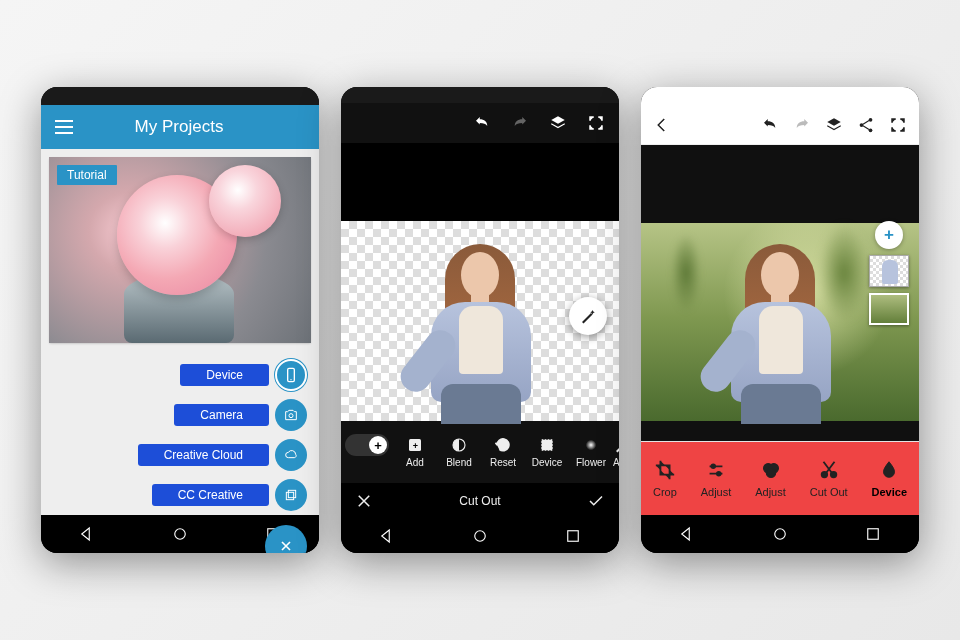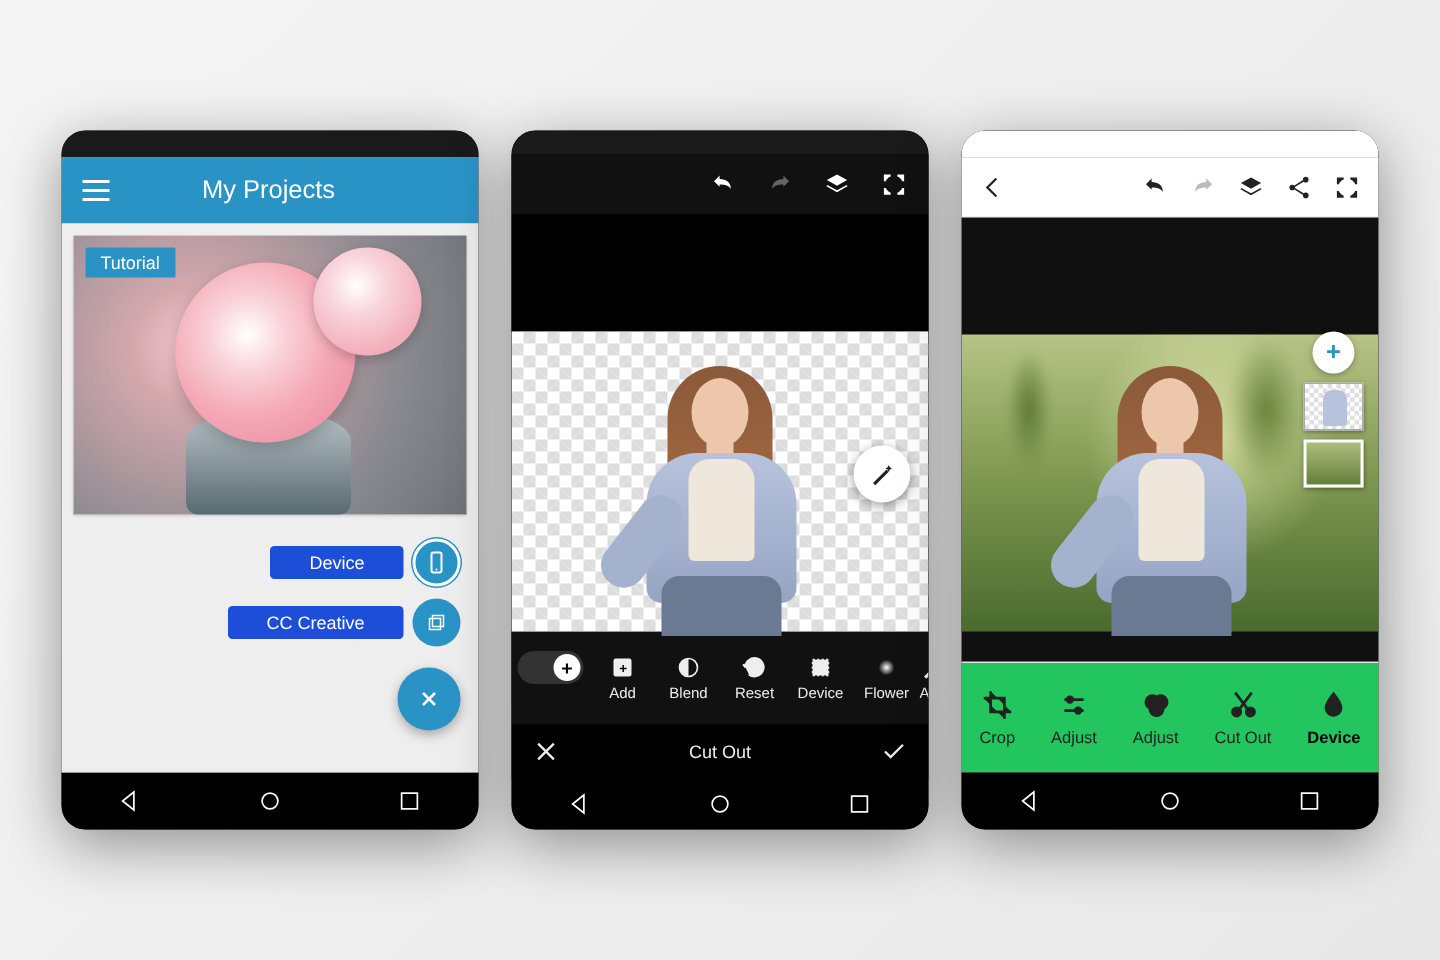--- a/index.html
+++ b/index.html
@@ -264,6 +264,15 @@
           </span>
         </div>
         <div class="source-row">
+          <span class="source-label">Camera</span>
+          <span class="source-btn">
+            <svg viewBox="0 0 24 24">
+                <path d="M4 7h3l2-2h6l2 2h3v12H4z" fill="none" stroke="#fff" stroke-width="1.5"></path>
+                <circle cx="12" cy="13" r="3" fill="none" stroke="#fff" stroke-width="1.5"></circle>
+              </svg>
+          </span>
+        </div>
+        <div class="source-row">
           <span class="source-label">CC Creative</span>
           <span class="source-btn">
             <svg viewBox="0 0 24 24">

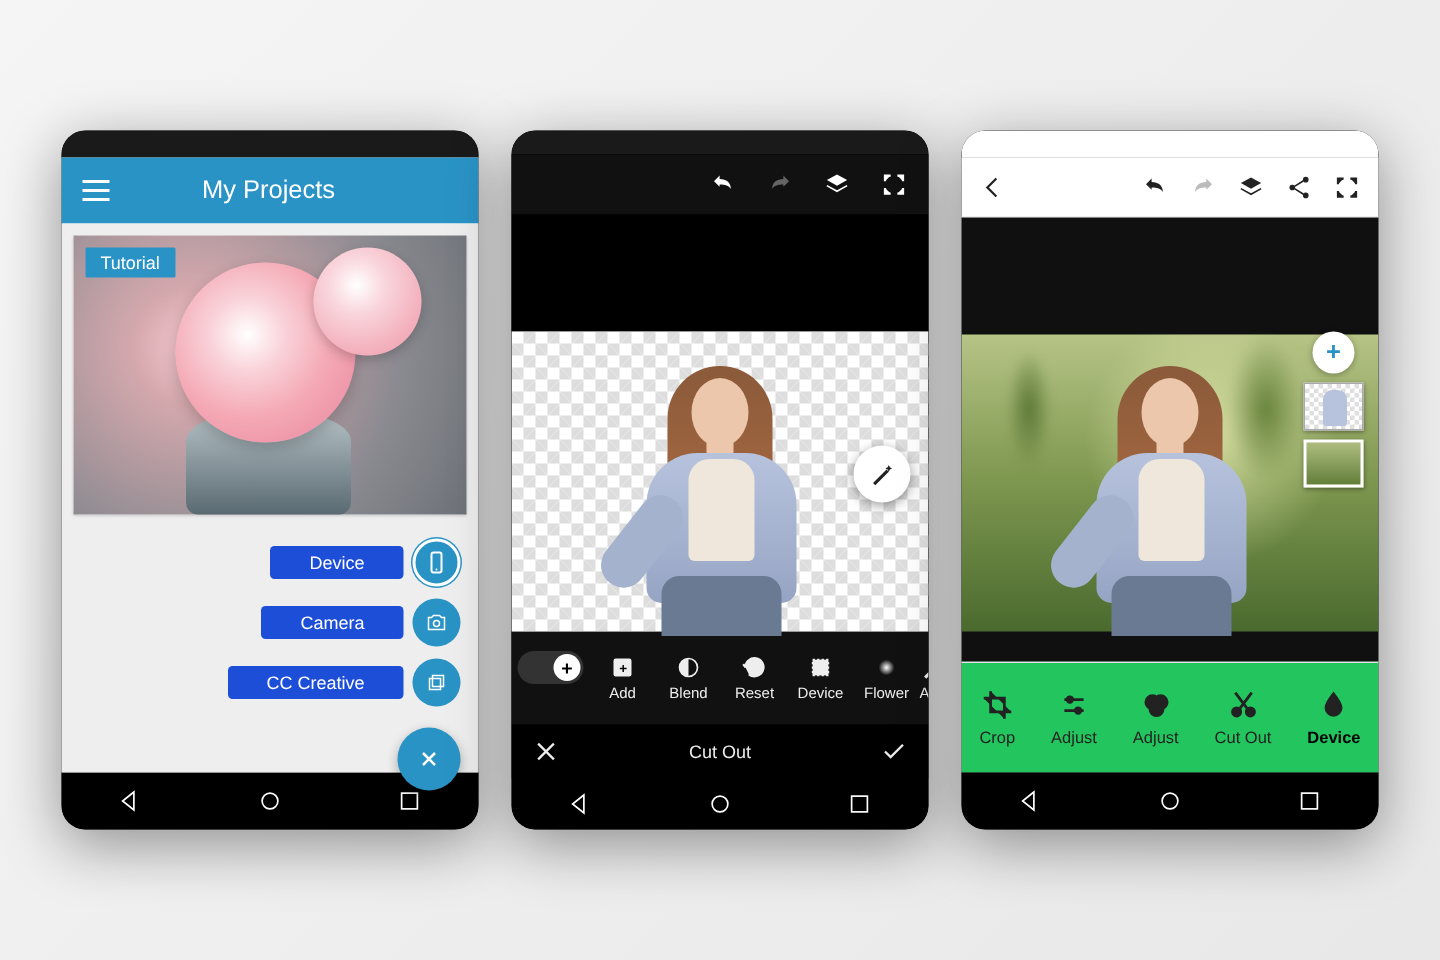--- a/index.html
+++ b/index.html
@@ -273,6 +273,14 @@
           </span>
         </div>
         <div class="source-row">
+          <span class="source-label">Creative Cloud</span>
+          <span class="source-btn">
+            <svg viewBox="0 0 24 24">
+                <path d="M8 16a4 4 0 1 1 0-8 6 6 0 0 1 11 3 3 3 0 0 1-2 5z" fill="none" stroke="#fff" stroke-width="1.5"></path>
+              </svg>
+          </span>
+        </div>
+        <div class="source-row">
           <span class="source-label">CC Creative</span>
           <span class="source-btn">
             <svg viewBox="0 0 24 24">

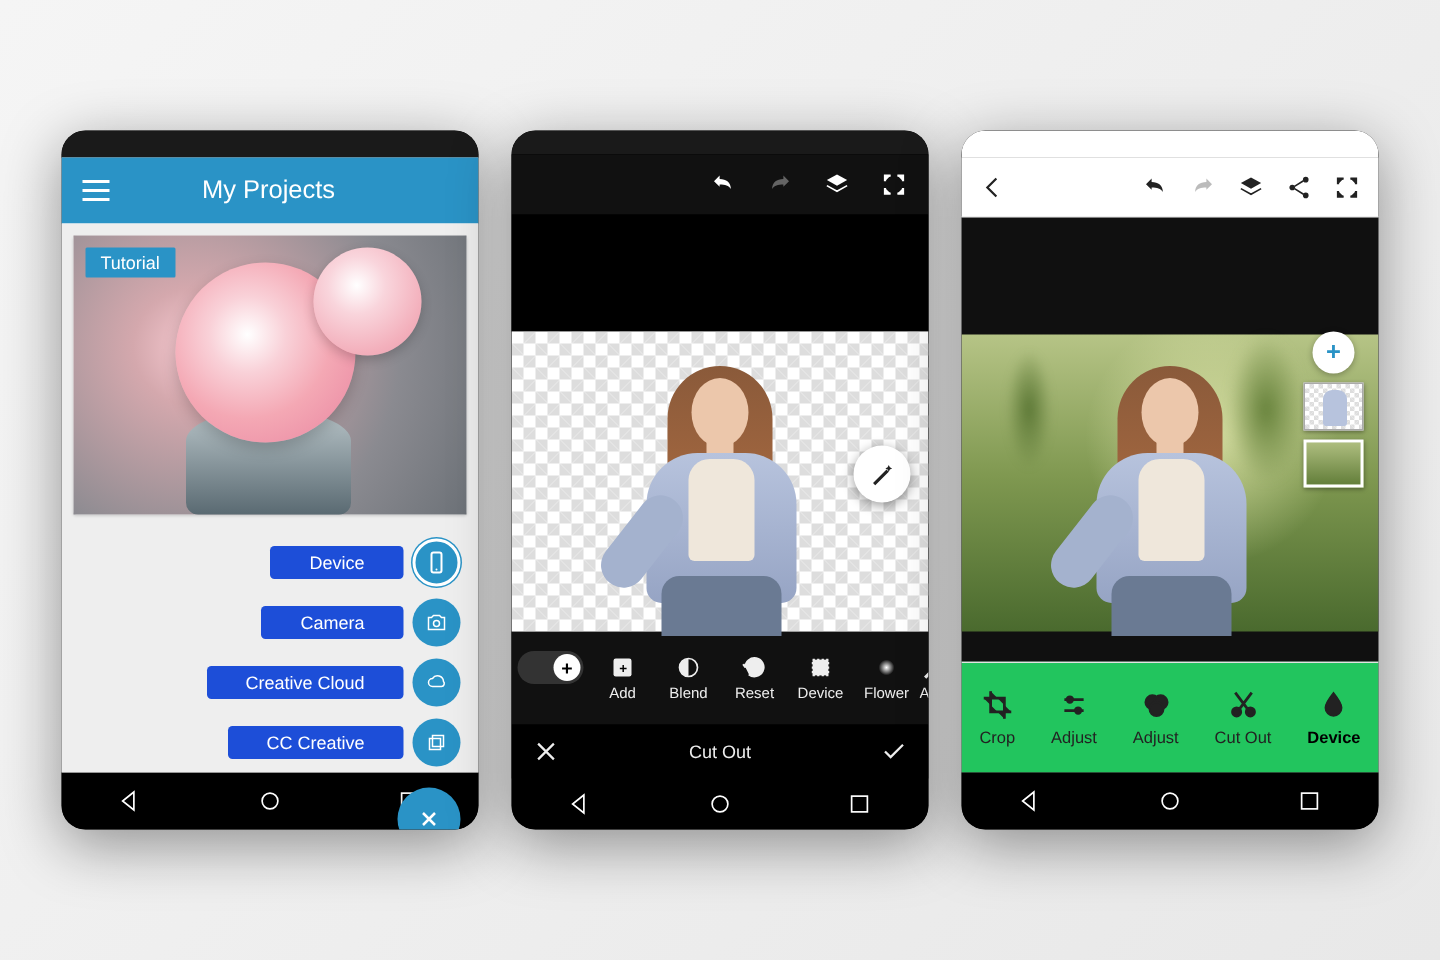--- a/index.html
+++ b/index.html
@@ -217,7 +217,7 @@
   }
   .layer-thumb.l2 { background: linear-gradient(180deg,#aebd7f,#637f3a); border: 2px solid #fff; }
   .tool-row-light {
-    height: 74px; background: #22c55e;
+    height: 74px; background: #ef4444;
     display: flex; justify-content: space-around; align-items: center;
     color: #222; font-size: 11px;
     border-top: 1px solid #e4e4e4;

